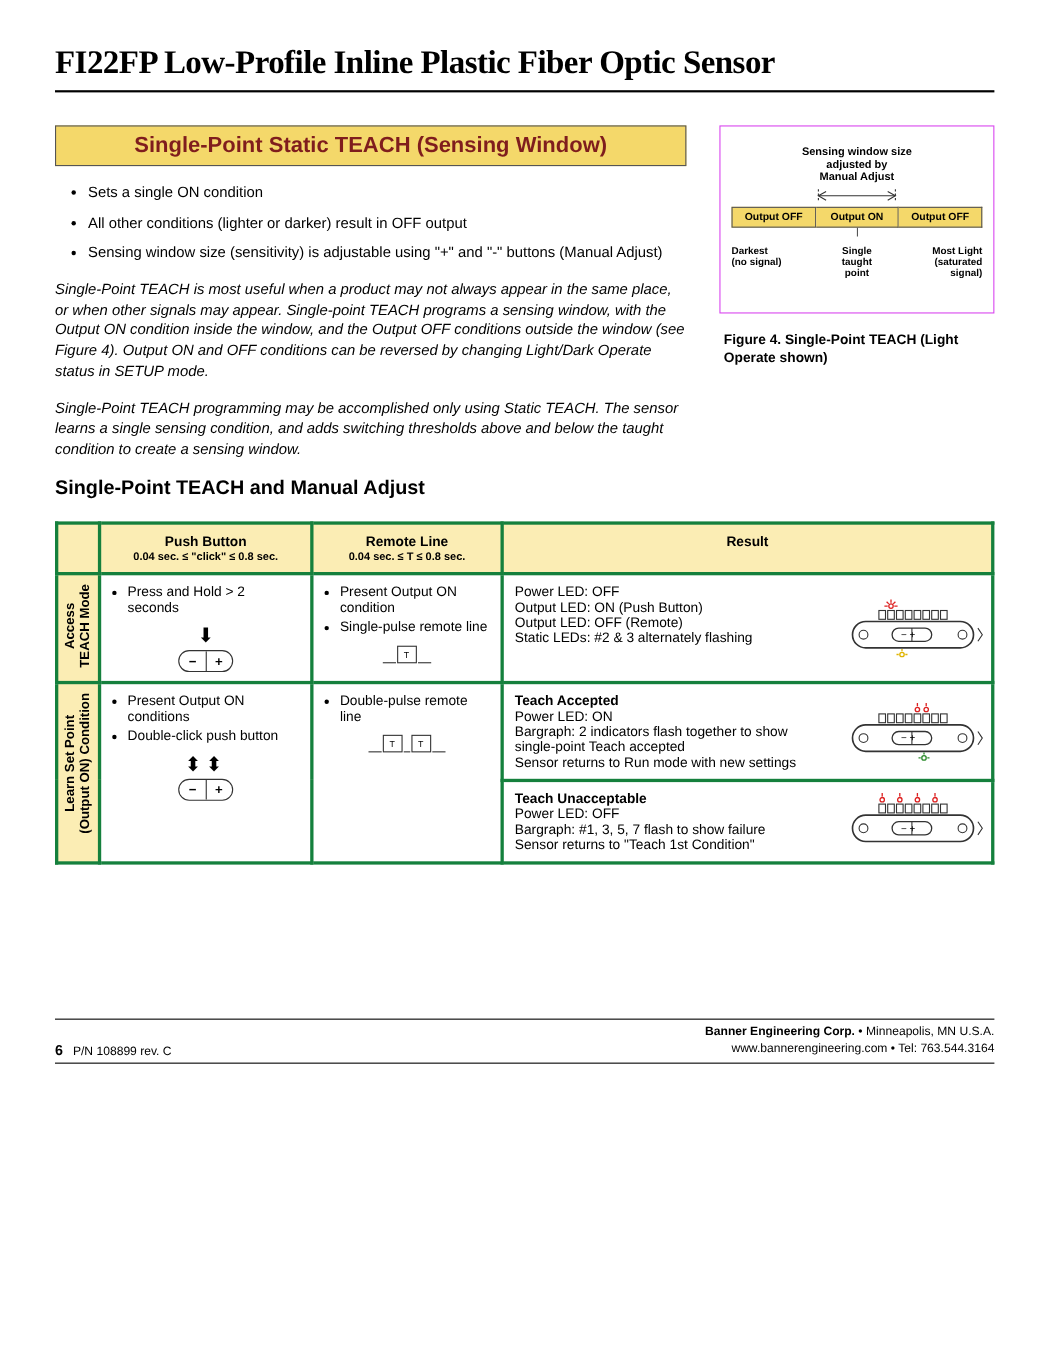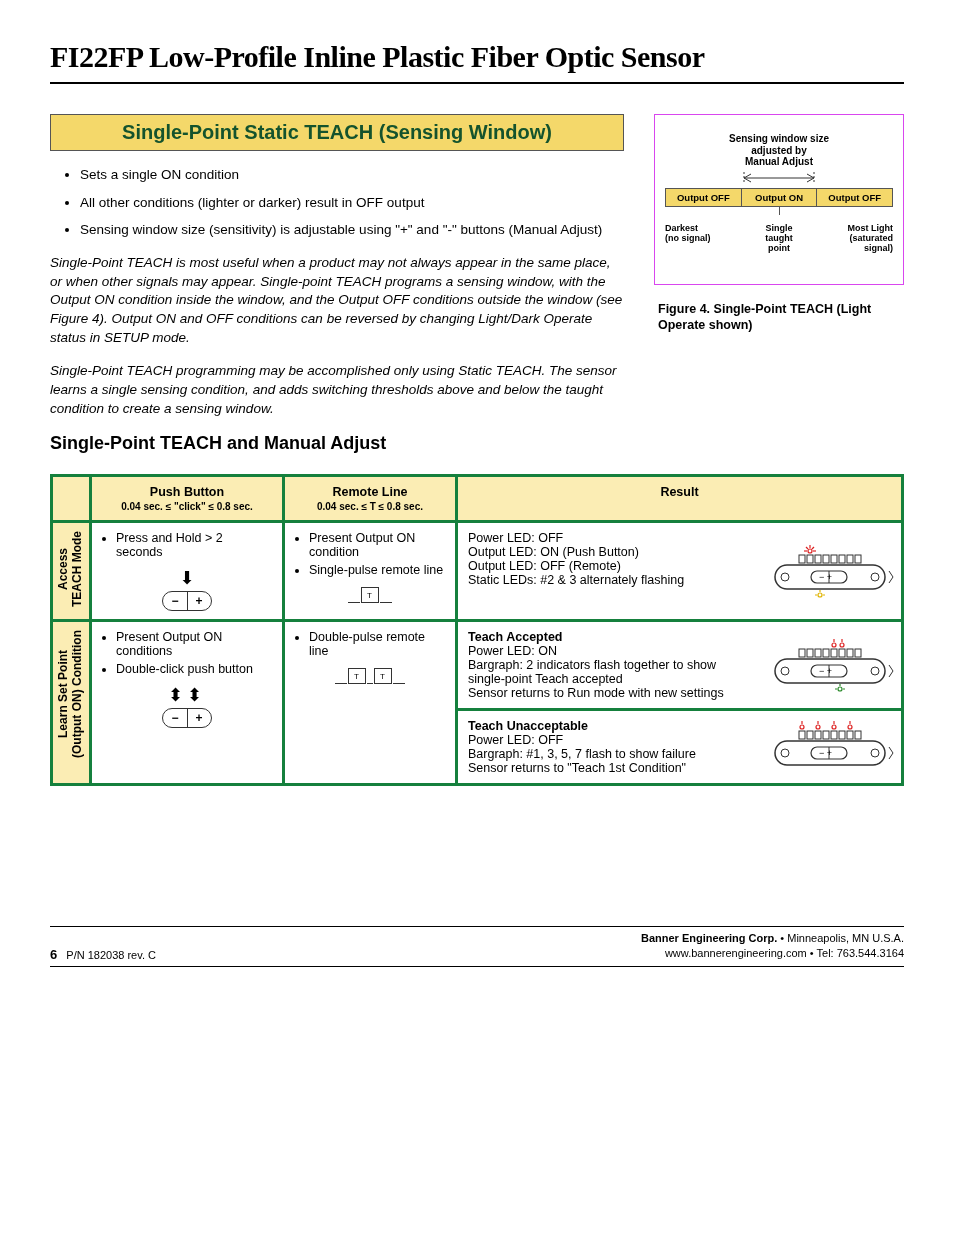--- a/index.html
+++ b/index.html
@@ -39,7 +39,7 @@
     font-family: "Arial Narrow", Arial, sans-serif;
     font-weight: bold;
     font-size: 20px;
-    color: #14532d;
+    color: #7f1d1d;
     padding: 6px 12px;
     margin: 0 0 14px 0;
   }

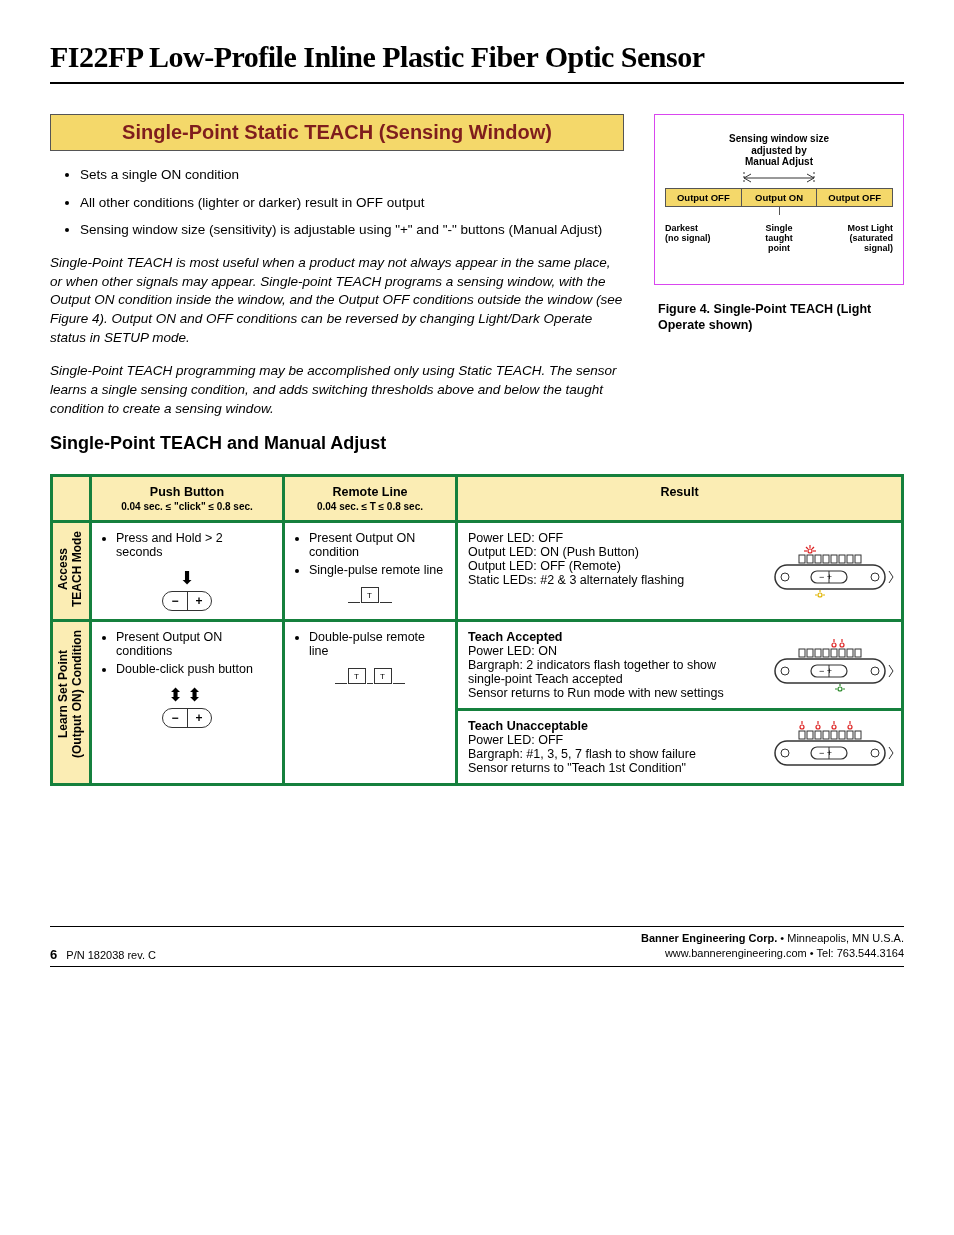--- a/index.html
+++ b/index.html
@@ -513,7 +513,7 @@
     <div class="footer-inner">
       <div class="footer-left">
         <span class="pg">6</span>
-        <span>P/N 182038 rev. C</span>
+        <span>P/N 108899 rev. C</span>
       </div>
       <div class="footer-right">
         <div>

